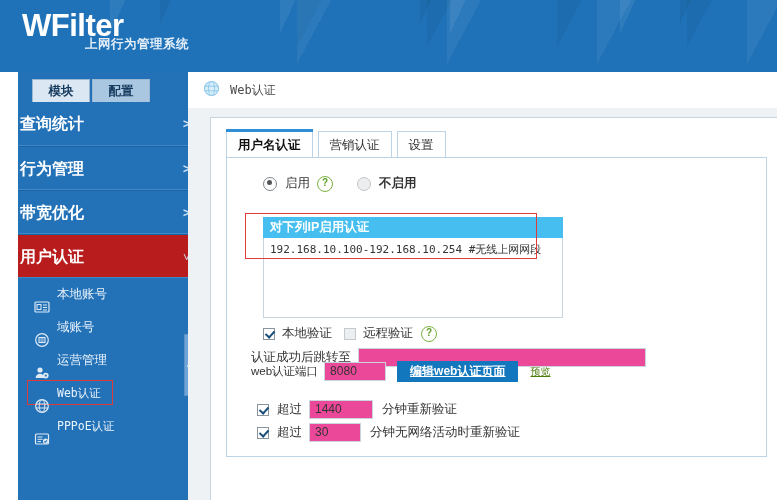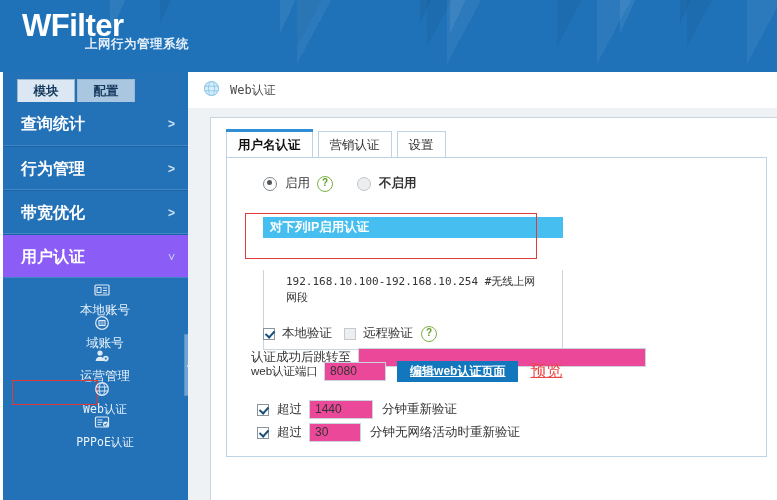--- a/index.html
+++ b/index.html
@@ -42,7 +42,7 @@
 
   
   .sidebar{
-    position:absolute;left:3px;top:72px;width:188px;height:428px;
+    position:absolute;left:18px;top:72px;width:188px;height:428px;
     background:#2372b8;
   }
   .modebar{

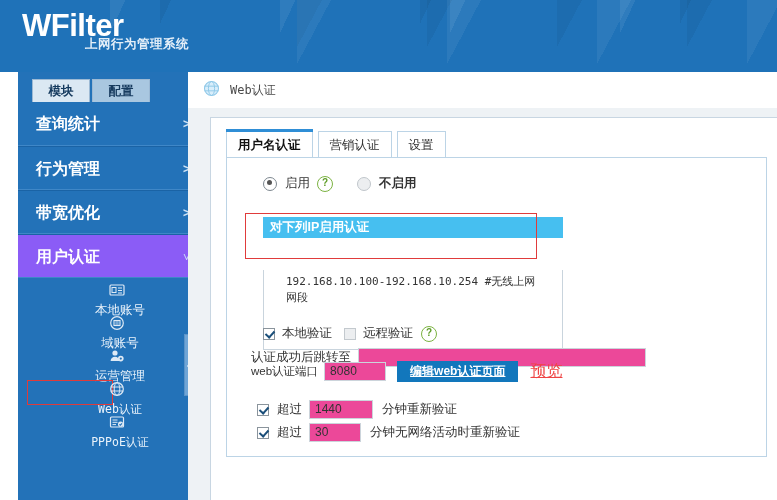--- a/index.html
+++ b/index.html
@@ -61,7 +61,7 @@
   .menu{position:absolute;left:0;top:30px;width:188px;}
   .menu-item{
     position:relative;height:44px;line-height:44px;
-    padding-left:18px;color:#fff;font-size:16px;font-weight:bold;
+    padding-left:2px;color:#fff;font-size:16px;font-weight:bold;
     border-bottom:1px solid #3f87c7;border-top:1px solid #1a63a5;
     cursor:pointer;box-sizing:border-box;
   }

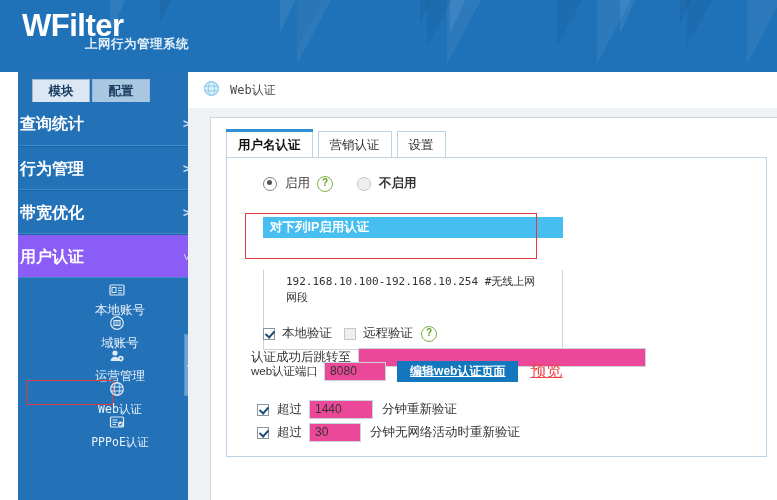--- a/index.html
+++ b/index.html
@@ -69,7 +69,7 @@
   .menu-item .arrow{
     position:absolute;right:16px;top:0;font-size:12px;font-weight:bold;color:#cfe3f5;
   }
-  .menu-item.open{background:#8b5cf6;font-family:Liberation Serif, serif;}
+  .menu-item.open{background:#b91c1c;font-family:Liberation Serif, serif;}
 
   .subitem{
     position:relative;height:33px;line-height:33px;

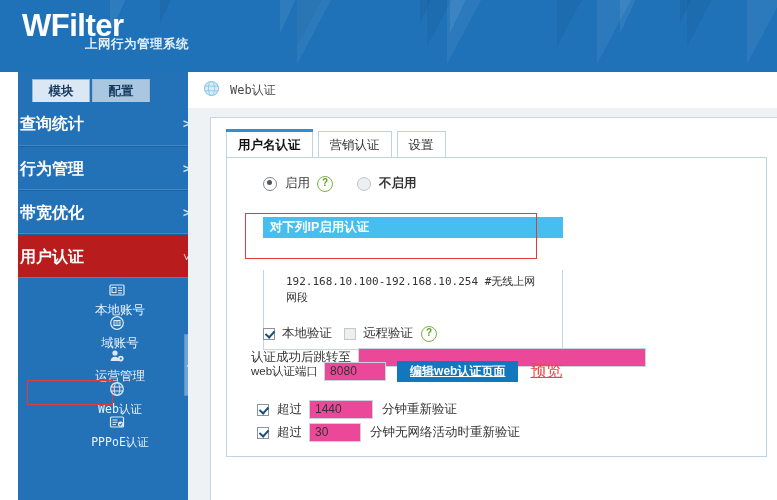--- a/index.html
+++ b/index.html
@@ -171,9 +171,9 @@
   }
   .ip-area{
     width:300px;height:80px;border:1px solid #c9d4dd;border-top:none;
-    background:#fff;box-sizing:border-box;padding:4px 22px;
+    background:#fff;box-sizing:border-box;padding:4px 6px;
     font-family:"DejaVu Sans Mono",monospace;font-size:11px;color:#333;
-    line-height:16px;overflow:hidden;margin-top:32px;
+    line-height:16px;overflow:hidden;
   }
   .redbox{
     position:absolute;left:18px;top:56px;width:292px;height:46px;

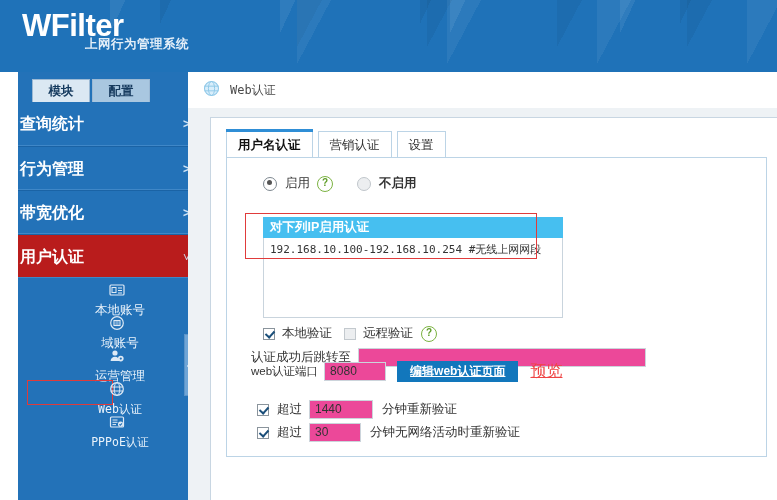--- a/index.html
+++ b/index.html
@@ -74,7 +74,7 @@
   .subitem{
     position:relative;height:33px;line-height:33px;
     padding-left:16px;color:#eaf3fb;font-size:12.5px;cursor:pointer;
-    display:flex;align-items:center;box-sizing:border-box;flex-direction:column;
+    display:flex;align-items:flex-end;box-sizing:border-box;
   }
   .subitem .ico{
     width:16px;height:16px;margin-right:7px;flex:none;

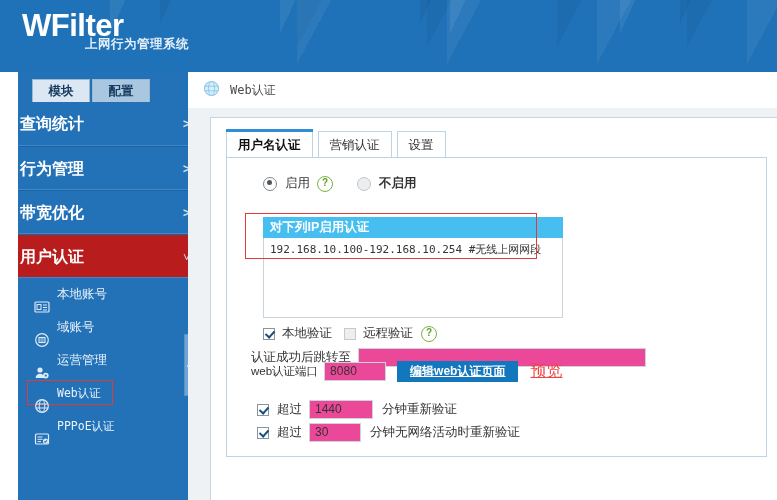--- a/index.html
+++ b/index.html
@@ -190,7 +190,7 @@
     height:21px;line-height:21px;padding:0 13px;border:none;cursor:pointer;
     font-family:"Liberation Sans",sans-serif;
   }
-  .link{color:#ef4444;text-decoration:underline;font-size:16px;cursor:pointer;}
+  .link{color:#4d7c0f;text-decoration:underline;font-size:10px;cursor:pointer;}
   .lab{font-size:12.5px;color:#333;}
   .lab-mono{font-size:11.5px;color:#333;}
 </style>

